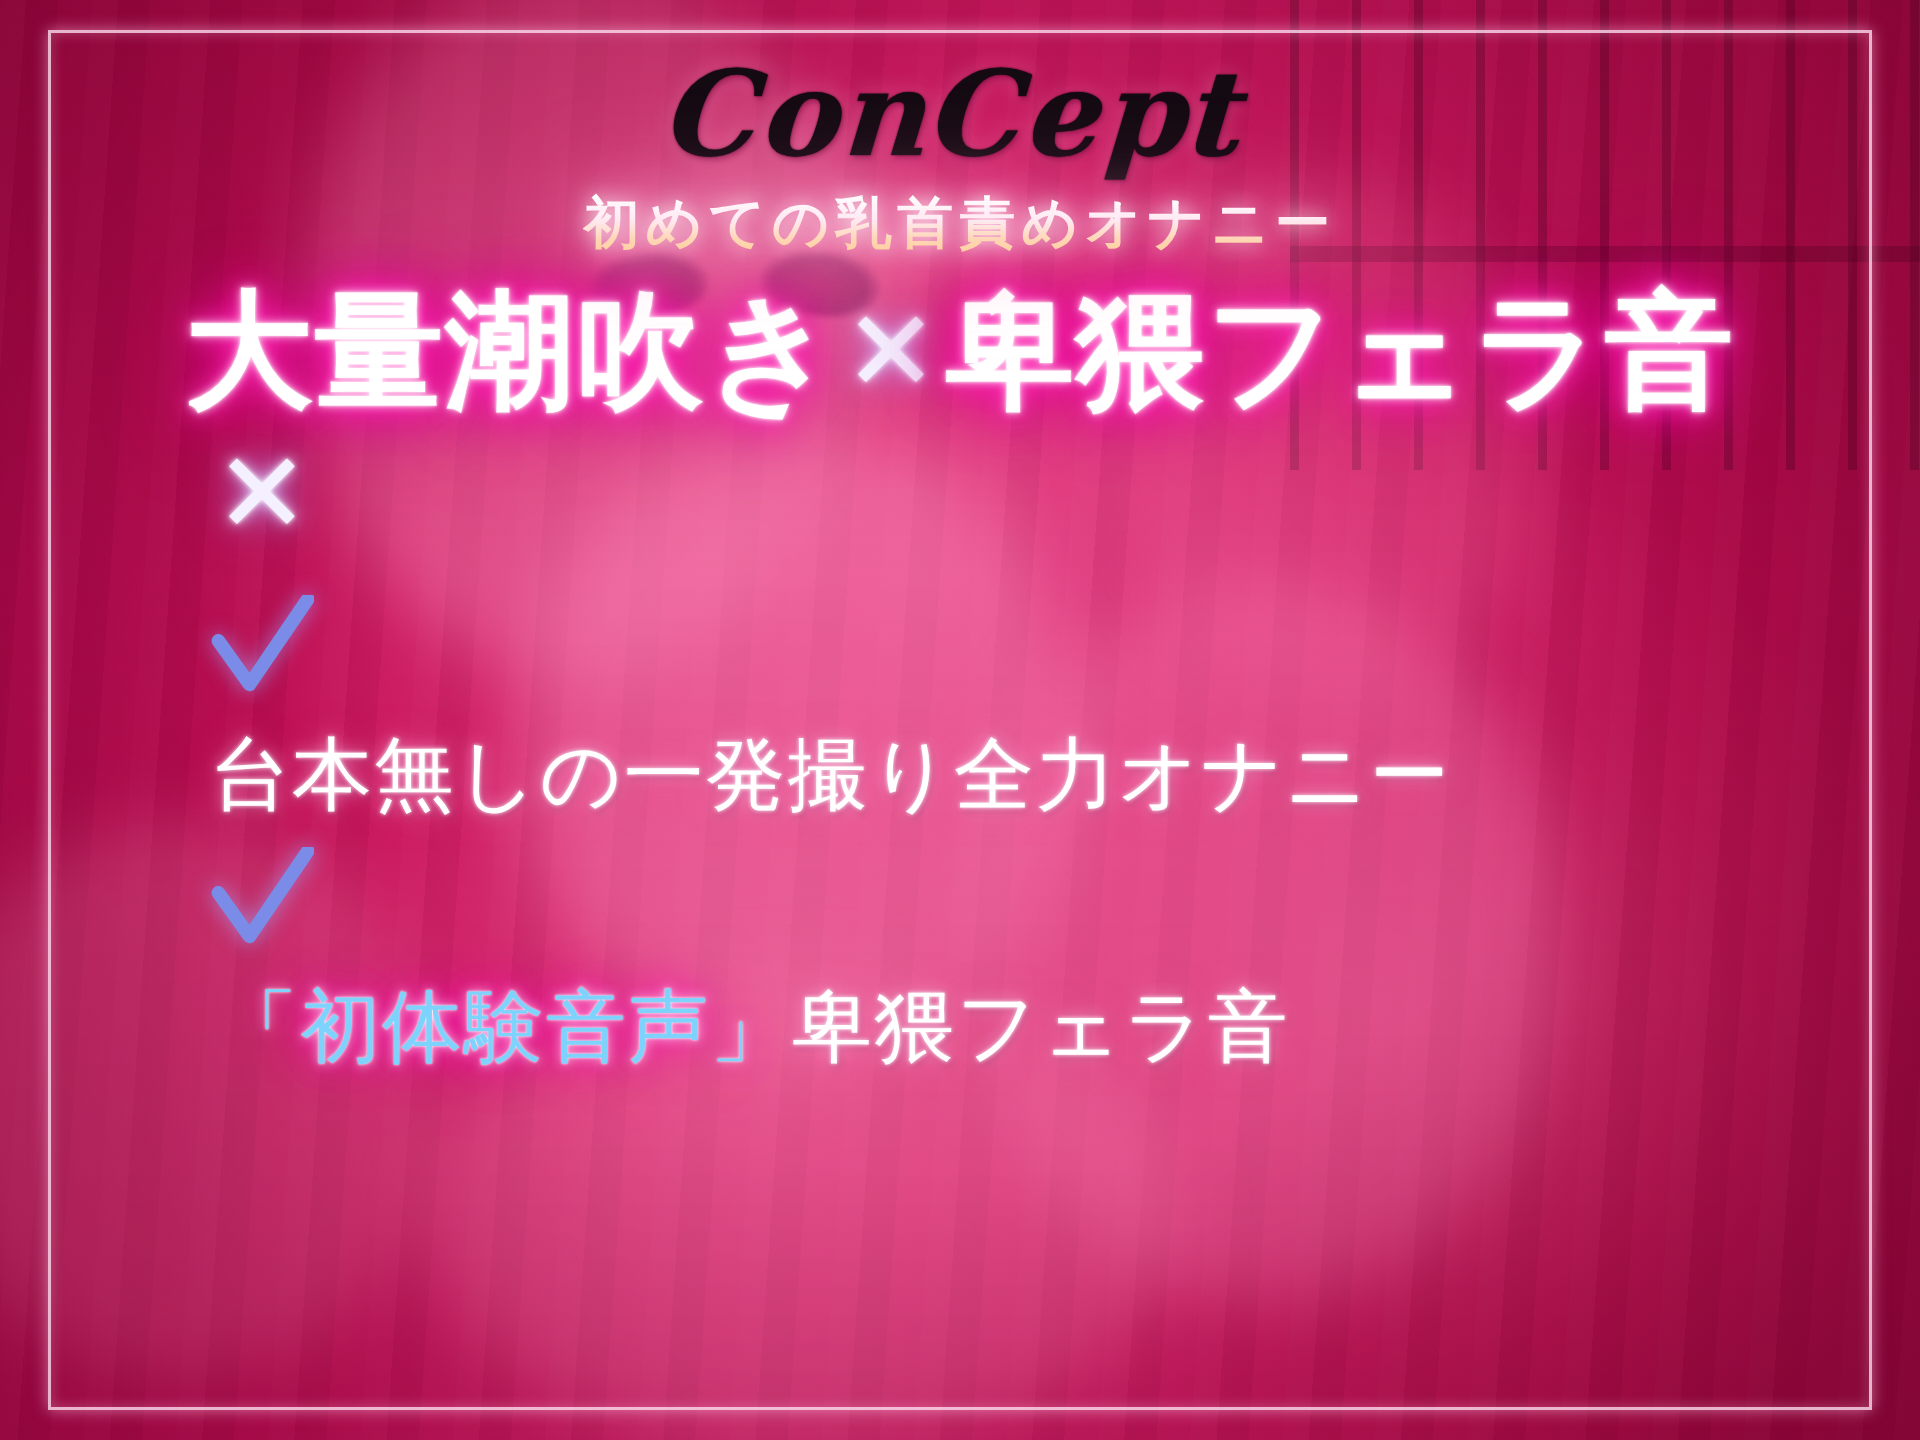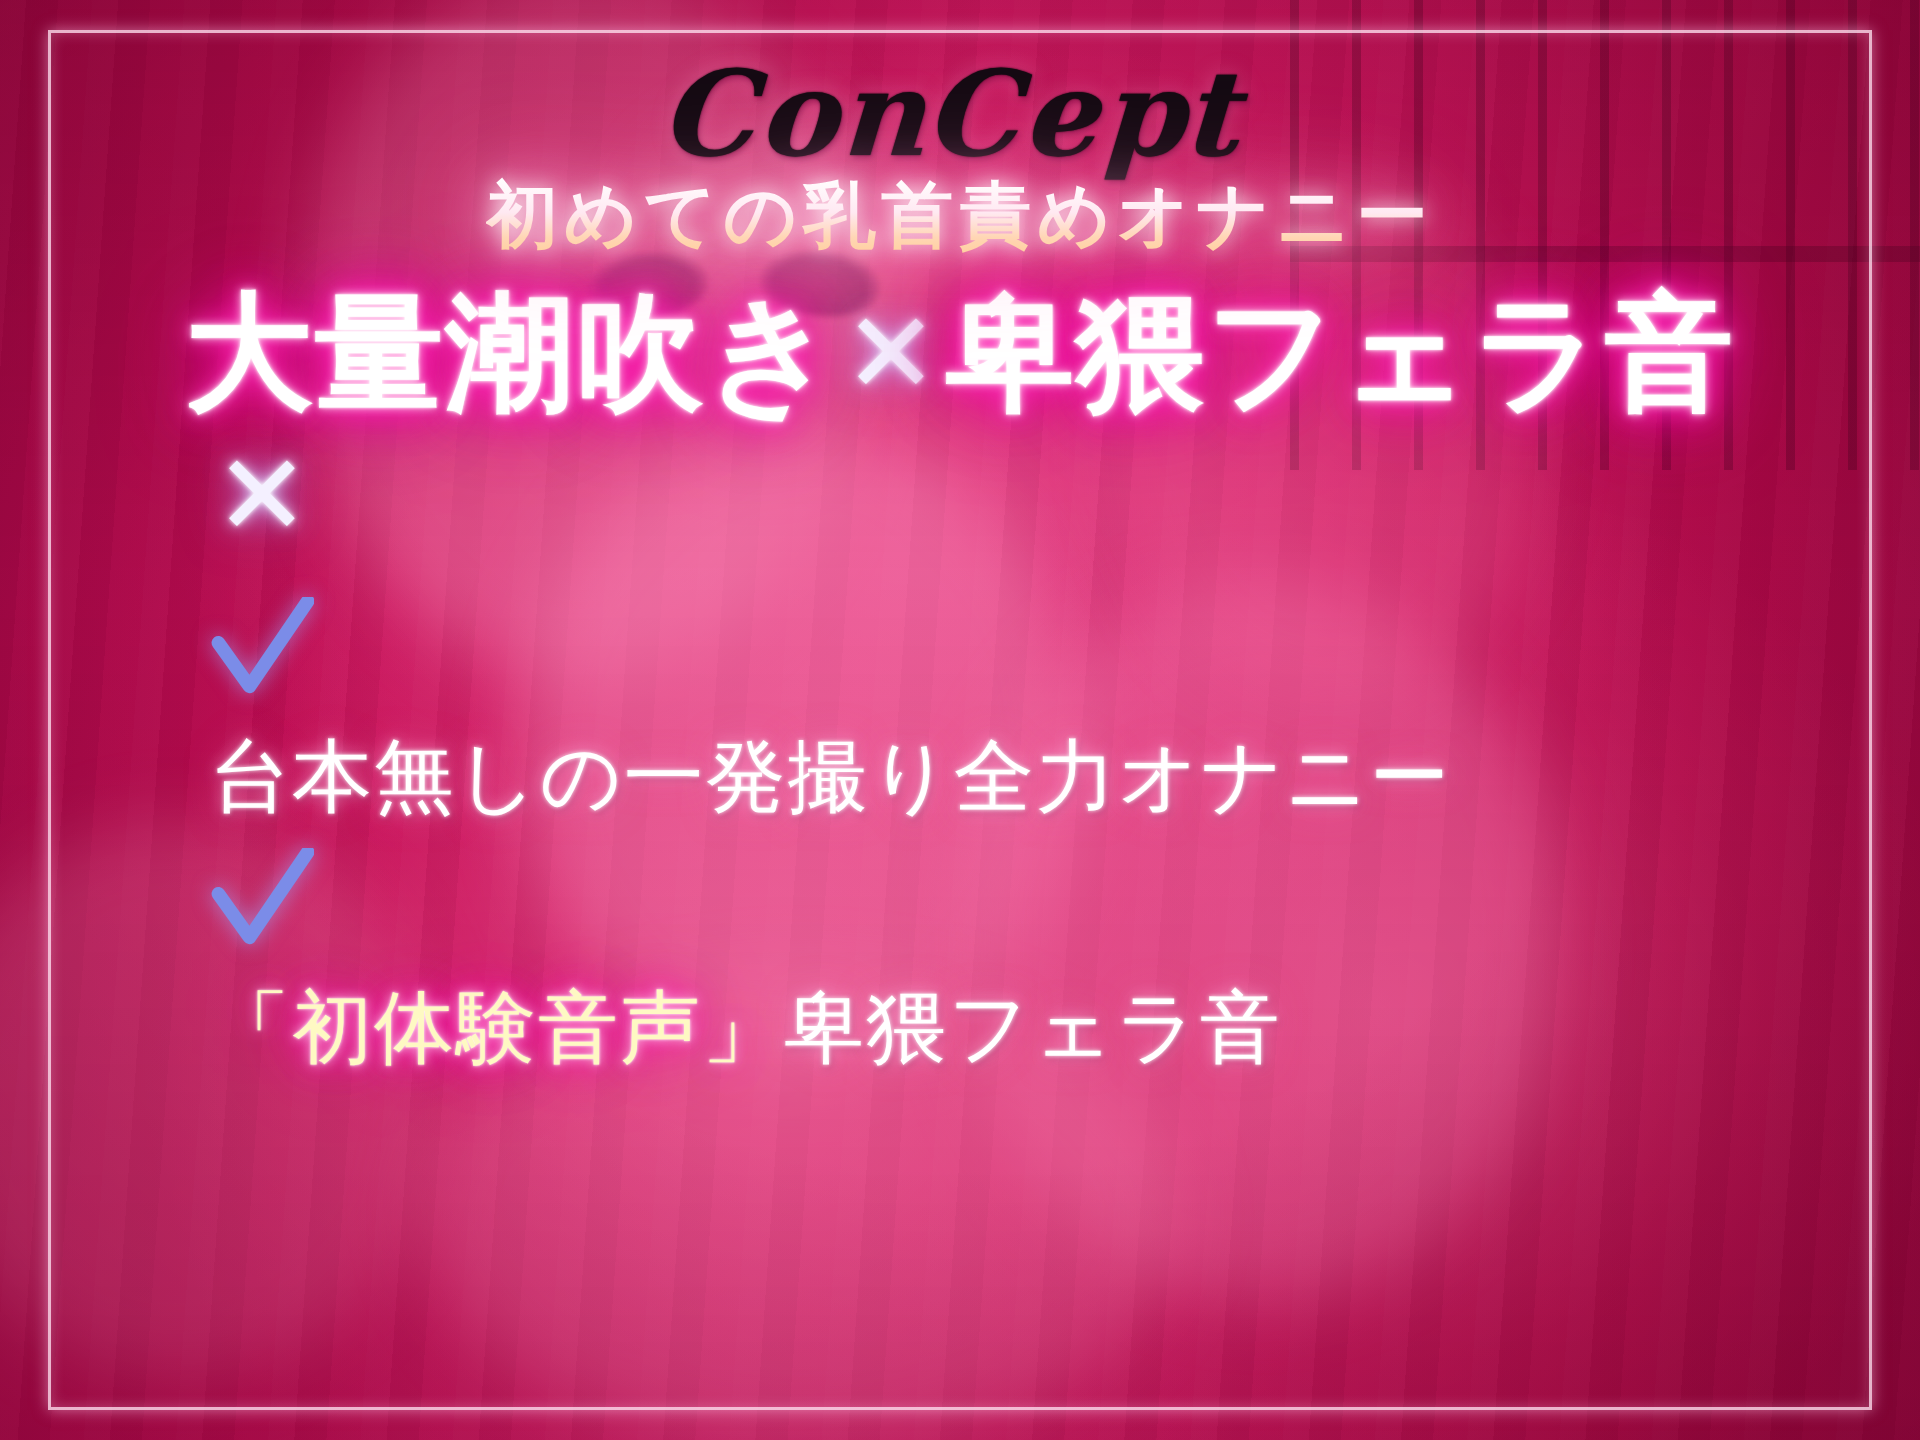--- a/index.html
+++ b/index.html
@@ -127,9 +127,10 @@
   }
 
   .sub-headline {
+    margin-top: 16px;
     font-family: "DejaVu Sans", "Liberation Sans", sans-serif;
     font-weight: 700;
-    font-size: 72px;
+    font-size: 56px;
     letter-spacing: 6px;
     line-height: 1.1;
     white-space: nowrap;

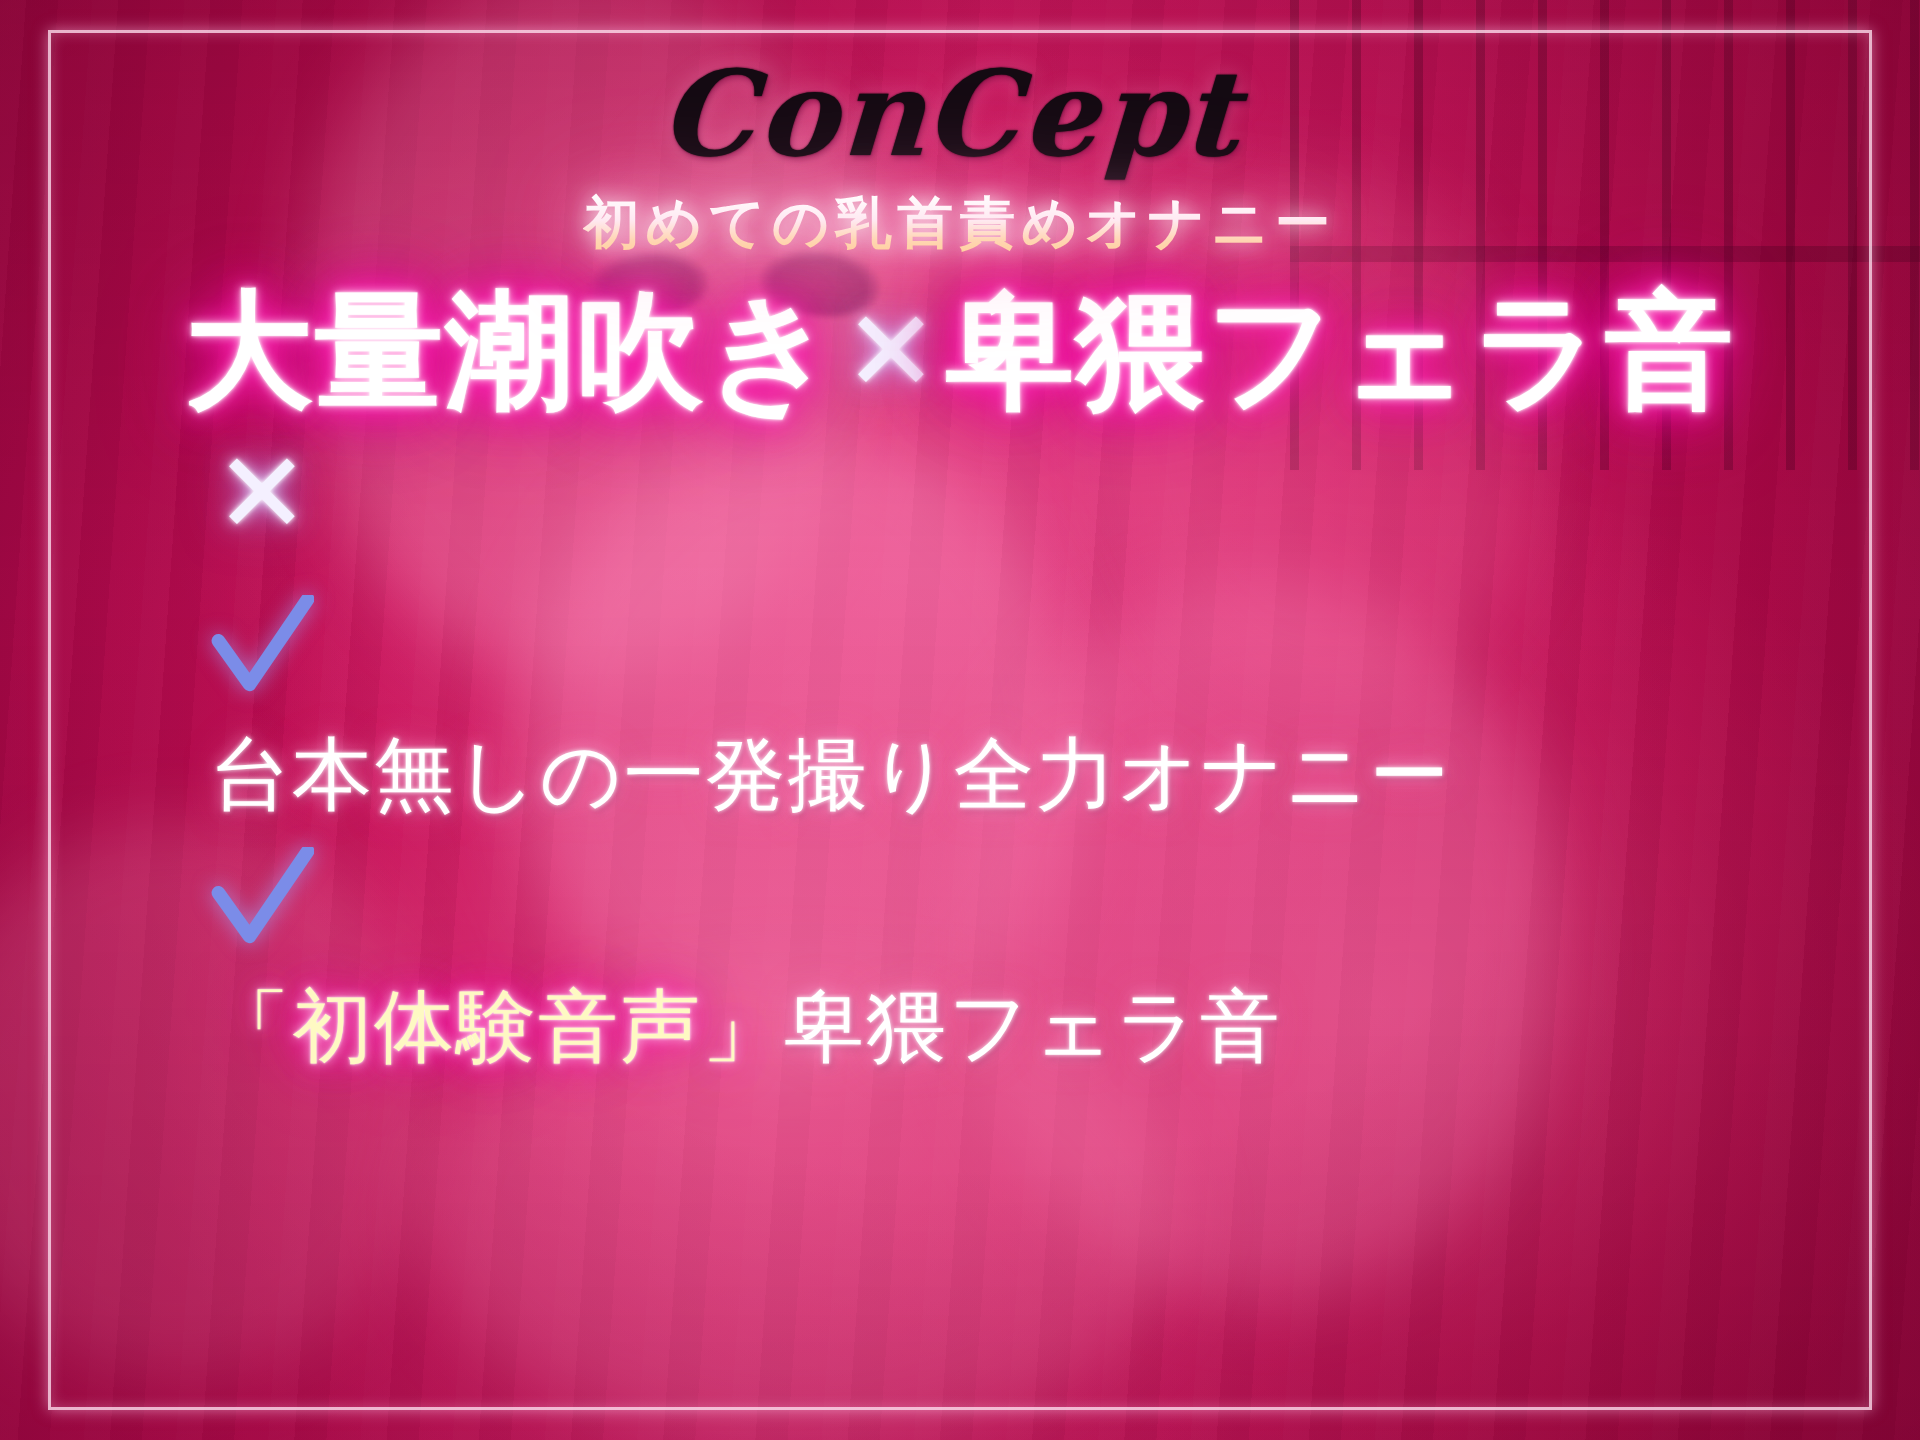--- a/index.html
+++ b/index.html
@@ -218,13 +218,14 @@
       2px 3px 9px rgba(120,0,60,0.45);
   }
   .check-text .hl {
-    color: #fef9c3;
+    color: #7dd3fc;
     text-shadow:
       0 0 3px #ffffff,
       0 0 12px #ffd0ee,
       0 0 26px #ff35bb,
       0 0 46px #ff00a8,
       0 0 74px #d4008e;
+    margin-left: 8px;
   }
   .check-text .l2 { display: block; }
 </style>

